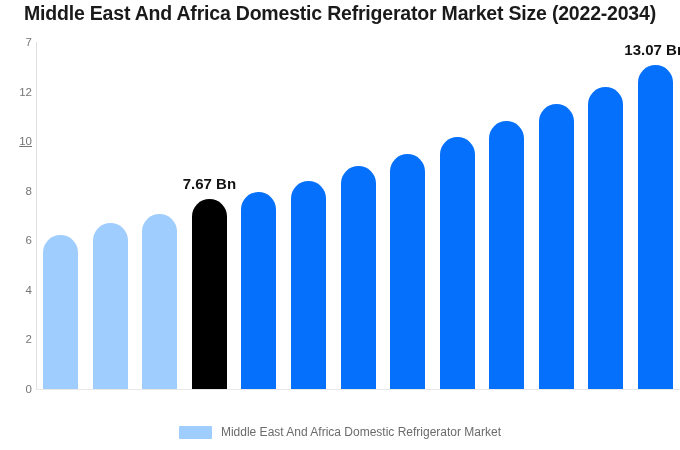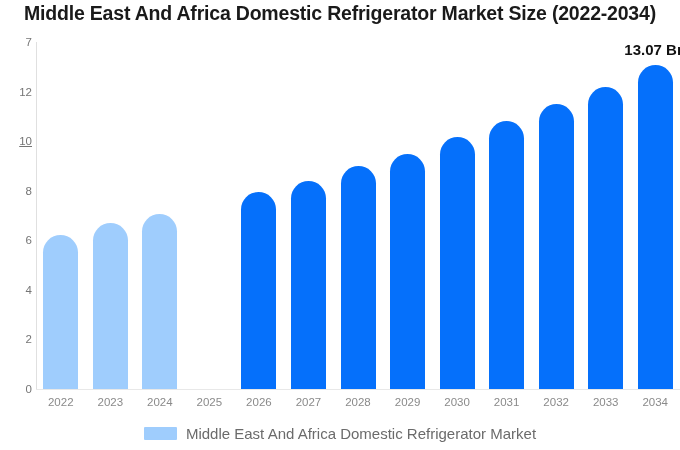--- a/index.html
+++ b/index.html
@@ -96,6 +96,10 @@
       <div class="bar-slot" style="left: 106.346px; width: 35px;">
         <div class="bar" title="2024: 7.05" style="height: 174.739px; background: rgb(159, 205, 253);"></div>
       </div>
+      <div class="bar-slot" style="left: 155.885px; width: 35px;">
+        <div class="bar" title="2025: 7.67" style="height: 190.106px; background: rgb(0, 0, 0);"></div>
+        <div class="bar-value" style="bottom: 197.106px;">7.67 Bn</div>
+      </div>
       <div class="bar-slot" style="left: 205.423px; width: 35px;">
         <div class="bar" title="2026: 7.95" style="height: 197.046px; background: rgb(5, 112, 251);"></div>
       </div>

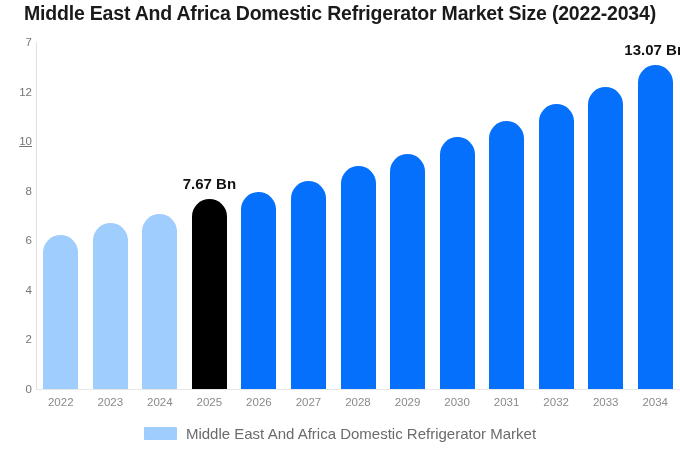--- a/index.html
+++ b/index.html
@@ -130,21 +130,6 @@
       </div>
     </div>
 
-  <div class="xlabels" id="xlabels">
-      <div class="xtick" style="left: 0px; width: 49.5385px;">2022</div>
-      <div class="xtick" style="left: 49.5385px; width: 49.5385px;">2023</div>
-      <div class="xtick" style="left: 99.0769px; width: 49.5385px;">2024</div>
-      <div class="xtick" style="left: 148.615px; width: 49.5385px;">2025</div>
-      <div class="xtick" style="left: 198.154px; width: 49.5385px;">2026</div>
-      <div class="xtick" style="left: 247.692px; width: 49.5385px;">2027</div>
-      <div class="xtick" style="left: 297.231px; width: 49.5385px;">2028</div>
-      <div class="xtick" style="left: 346.769px; width: 49.5385px;">2029</div>
-      <div class="xtick" style="left: 396.308px; width: 49.5385px;">2030</div>
-      <div class="xtick" style="left: 445.846px; width: 49.5385px;">2031</div>
-      <div class="xtick" style="left: 495.385px; width: 49.5385px;">2032</div>
-      <div class="xtick" style="left: 544.923px; width: 49.5385px;">2033</div>
-      <div class="xtick" style="left: 594.462px; width: 49.5385px;">2034</div>
-    </div>
 
   <div class="legend">
     <span class="legend-swatch" id="legend-swatch" style="background: rgb(159, 205, 253);"></span>

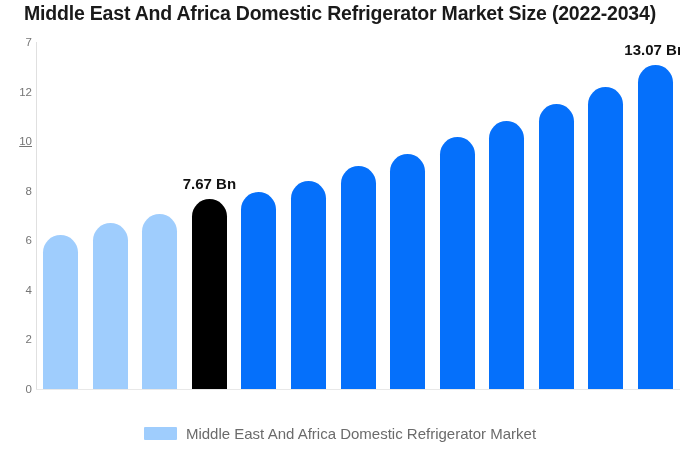--- a/index.html
+++ b/index.html
@@ -64,7 +64,7 @@
   .legend-swatch{
     width:33px;height:13px;border-radius:1px;display:inline-block;
   }
-  .legend-label{font-size:15px;color:#6b6b6b;}
+  .legend-label{font-size:12px;color:#6b6b6b;}
 </style>
 </head>
 <body>

